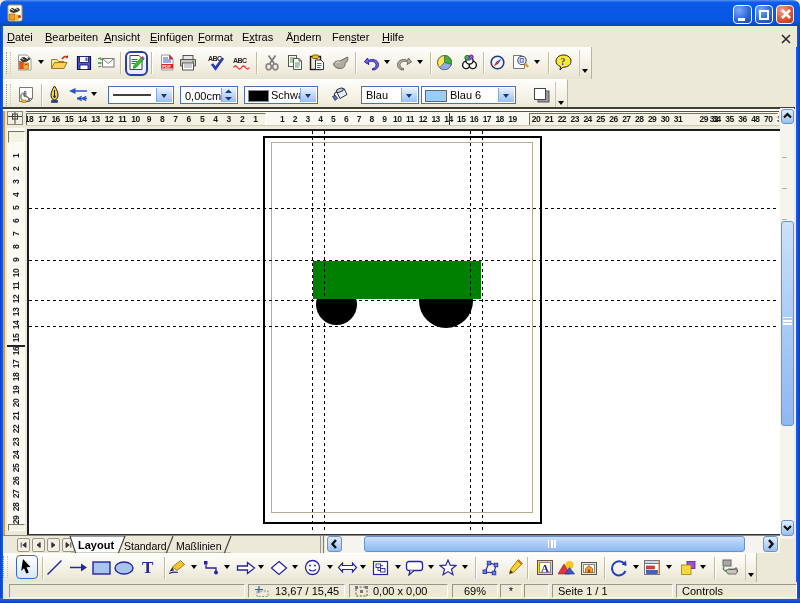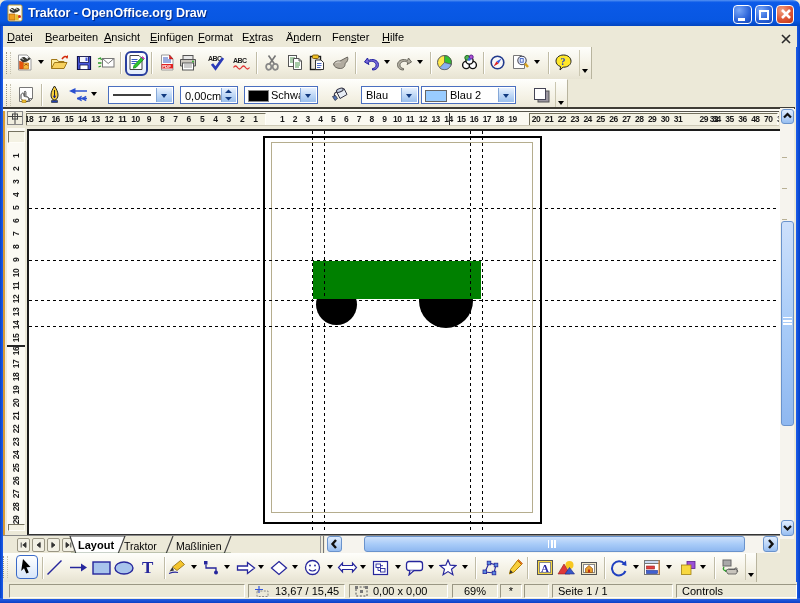--- a/index.html
+++ b/index.html
@@ -80,7 +80,6 @@
         <circle cx="12.5" cy="12.5" r="1.5" fill="#d03020"></circle>
       </svg>
     </div>
-  <div id="title-text" class="abs">Traktor - OpenOffice.org Draw</div>
   <div id="bmin" class="tbtn abs">
       <span style="position:absolute;left:3.5px;top:11.5px;width:7px;height:3px;background:#fff;"></span>
     </div>

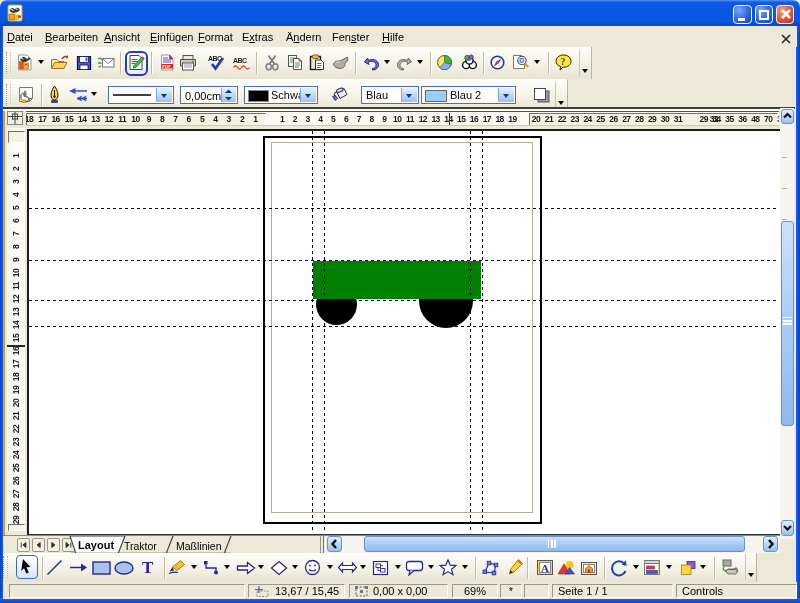--- a/index.html
+++ b/index.html
@@ -333,7 +333,7 @@
       </div>
       <div class="combo" style="left:418px;top:6px;width:95px;font-size:11px;">
         <span style="position:absolute;left:3px;top:2.5px;width:20px;height:10px;background:#99ccff;border:1px solid #666;"></span>
-        <span style="position:absolute;left:28px;top:1.5px;">Blau 2</span>
+        <span style="position:absolute;left:28px;top:1.5px;">Blau 6</span>
         <div class="cbtn"></div>
       </div>
       <div class="ico" style="left:530px;top:7px;">

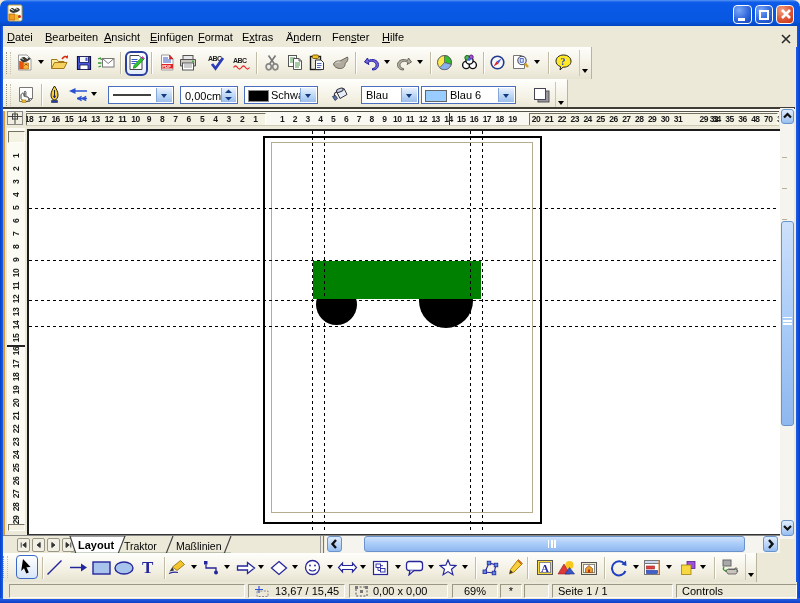--- a/index.html
+++ b/index.html
@@ -494,7 +494,7 @@
       <path d="M3 17.6 L163 17.6" stroke="#2e4f2e" stroke-width="1.6" fill="none"></path>
     </svg>
     <span class="abs" style="left:75px;top:3px;font-size:11px;font-weight:bold;">Layout</span>
-    <span class="abs" style="left:121px;top:3.5px;font-size:10.5px;">Traktor</span>
+    <span class="abs" style="left:121px;top:3.5px;font-size:10.5px;">Standard</span>
     <span class="abs" style="left:173px;top:3.5px;font-size:10.5px;">Maßlinien</span>
     <div style="position:absolute;left:317px;top:0;width:1px;height:19px;background:#999;"></div>
     <div style="position:absolute;left:320px;top:0;width:1px;height:19px;background:#777;"></div>

